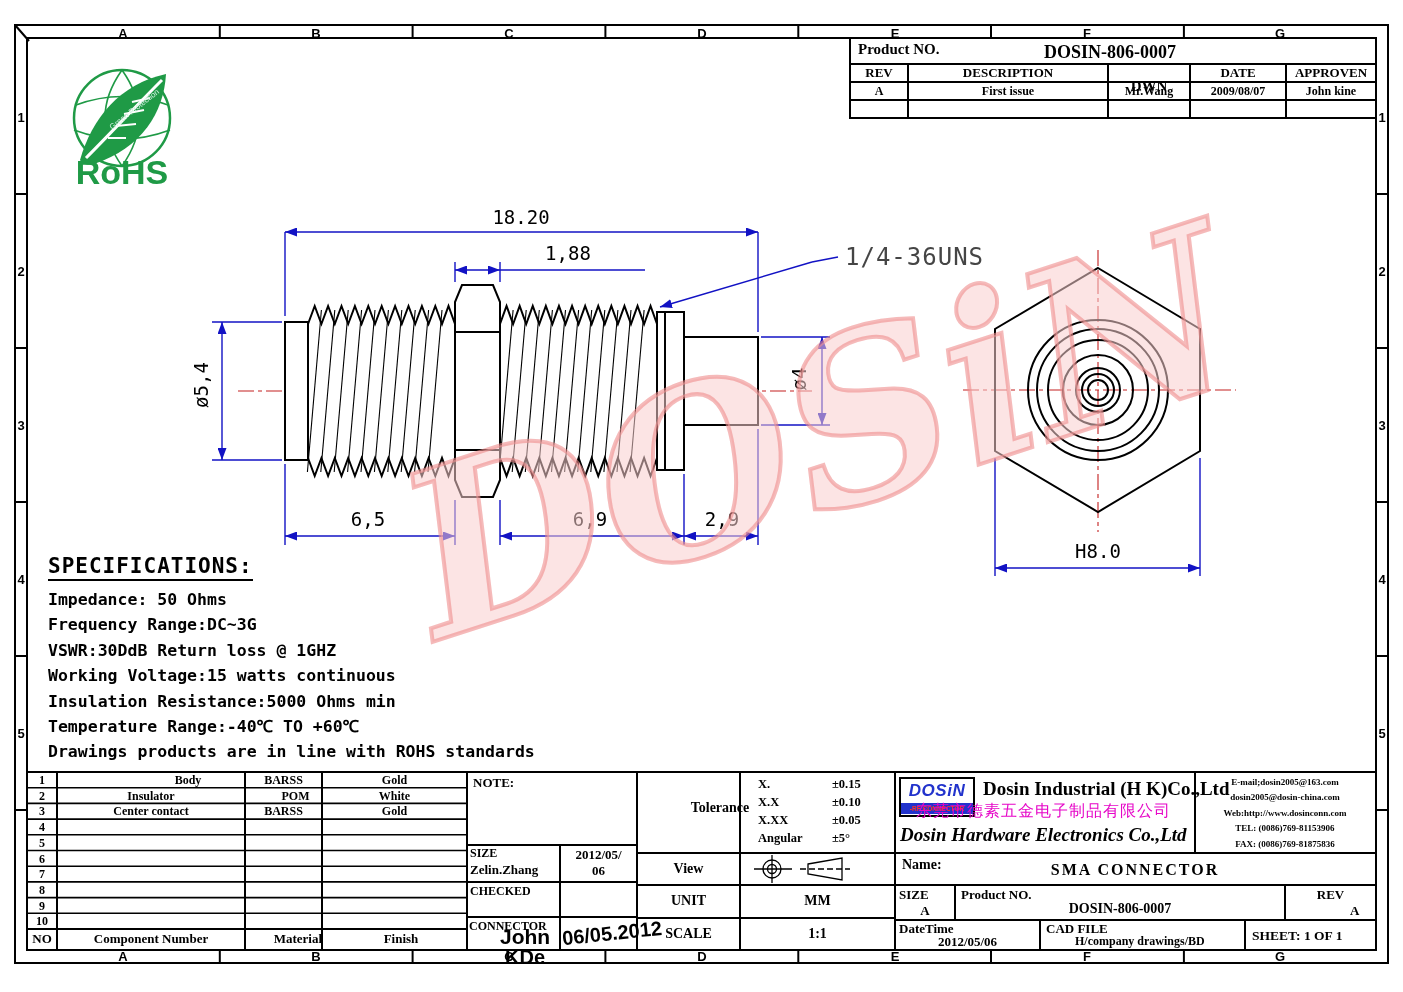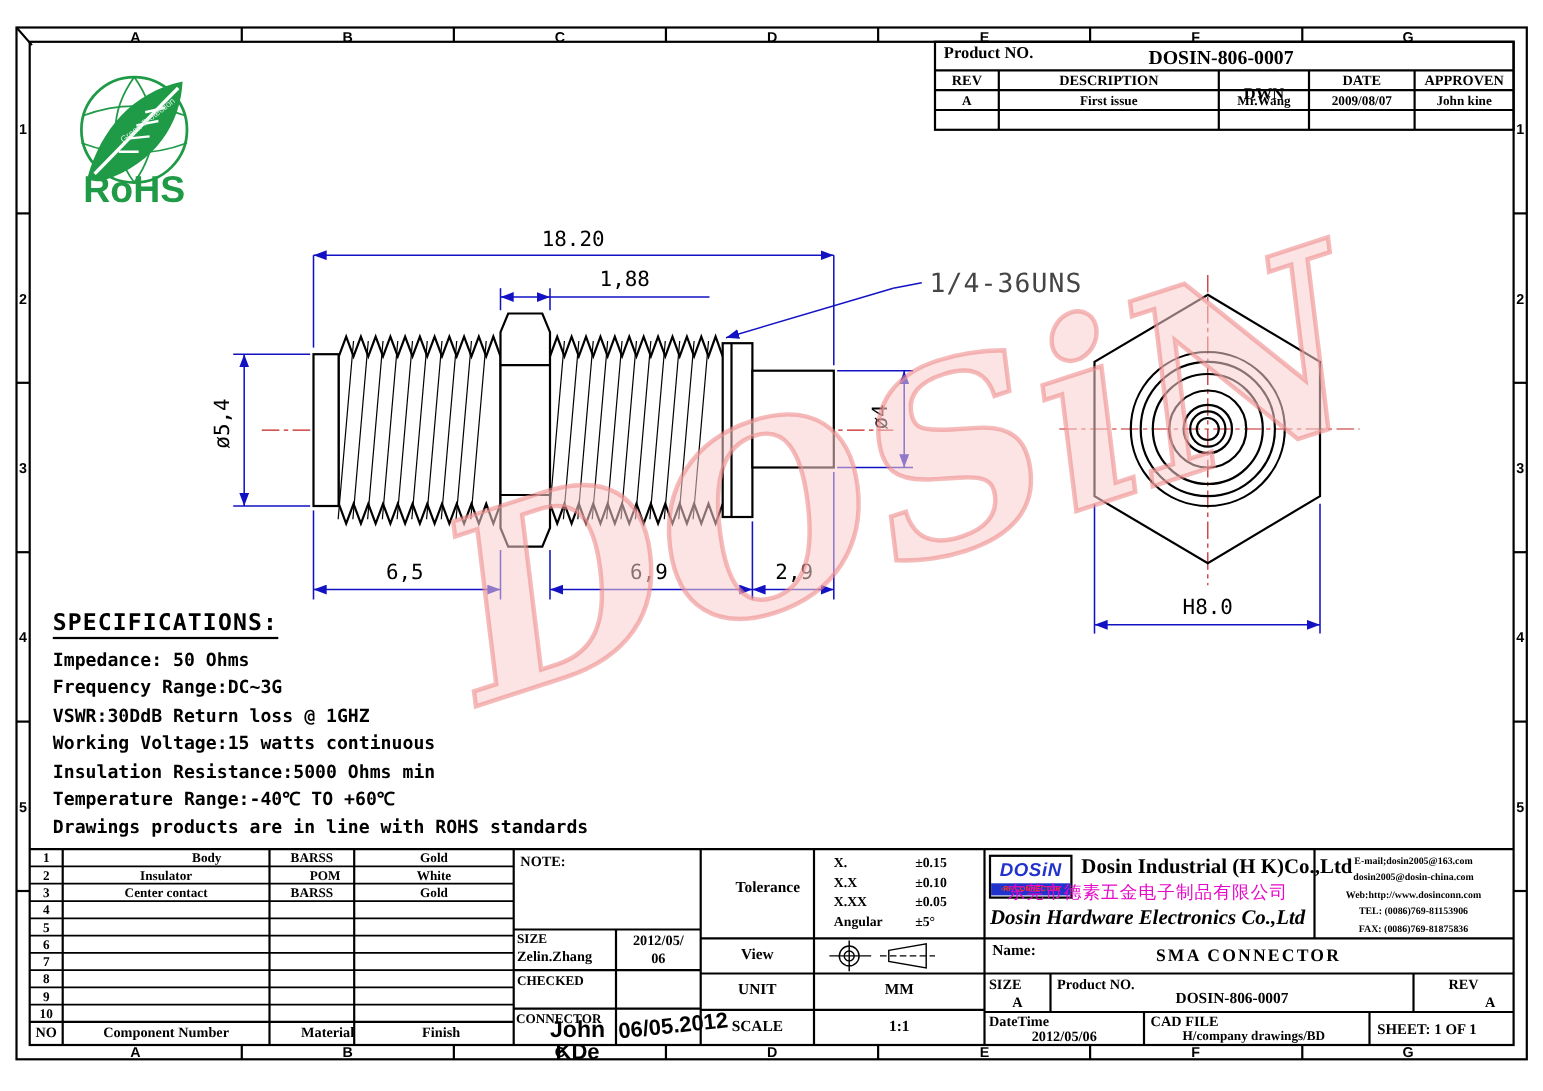--- a/index.html
+++ b/index.html
@@ -347,7 +347,7 @@
   <div class="abs" style="left:505px;top:946px;font-size:20px;font-weight:bold;">KDe</div>
   <div class="abs" style="left:562px;top:922px;font-size:20px;font-weight:bold;transform:rotate(-6deg);white-space:nowrap;">06/05.2012</div>
 
-  <div class="tbl-txt ctr" style="left:637px;top:800px;width:122px;font-size:14px;">Tolerance</div>
+  <div class="tbl-txt ctr" style="left:637px;top:800px;width:122px;font-size:14px;padding-left:22px;">Tolerance</div>
   <div class="tbl-txt" style="left:758px;top:777px;font-size:12.5px;">X.</div>
   <div class="tbl-txt" style="left:832px;top:777px;font-size:12.5px;">±0.15</div>
   <div class="tbl-txt" style="left:758px;top:795px;font-size:12.5px;">X.X</div>

